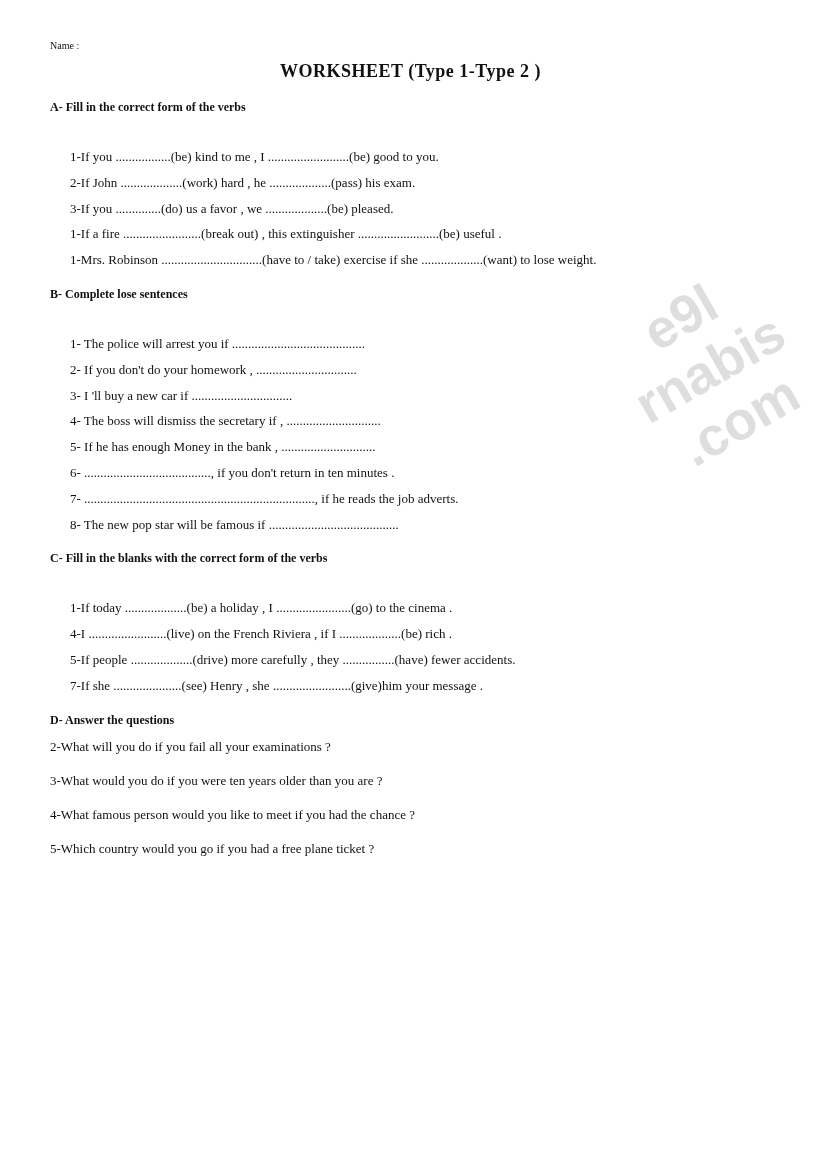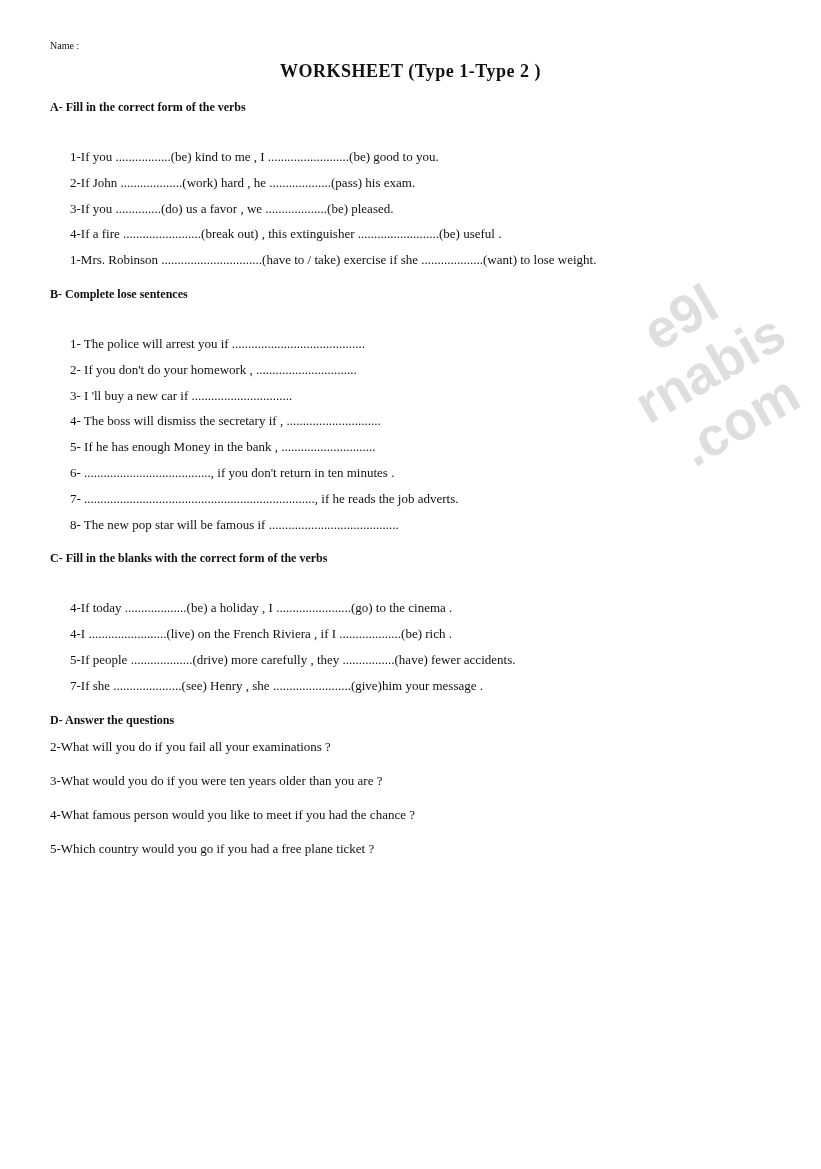--- a/index.html
+++ b/index.html
@@ -77,7 +77,7 @@
     <div class="line"><span>1-If  you  .................(be) kind to me , I  .........................(be) good to you.</span></div>
     <div class="line"><span>2-If  John  ...................(work) hard , he  ...................(pass) his exam.</span></div>
     <div class="line"><span>3-If you  ..............(do) us a favor , we  ...................(be) pleased.</span></div>
-    <div class="line"><span>4-If a fire  ........................(break out) , this extinguisher  .........................(be) useful .</span></div>
+    <div class="line"><span>1-If a fire  ........................(break out) , this extinguisher  .........................(be) useful .</span></div>
     <div class="line"><span>1-Mrs. Robinson  ...............................(have to / take)  exercise if she  ...................(want) to lose weight.</span></div>
   </div>
 </div>

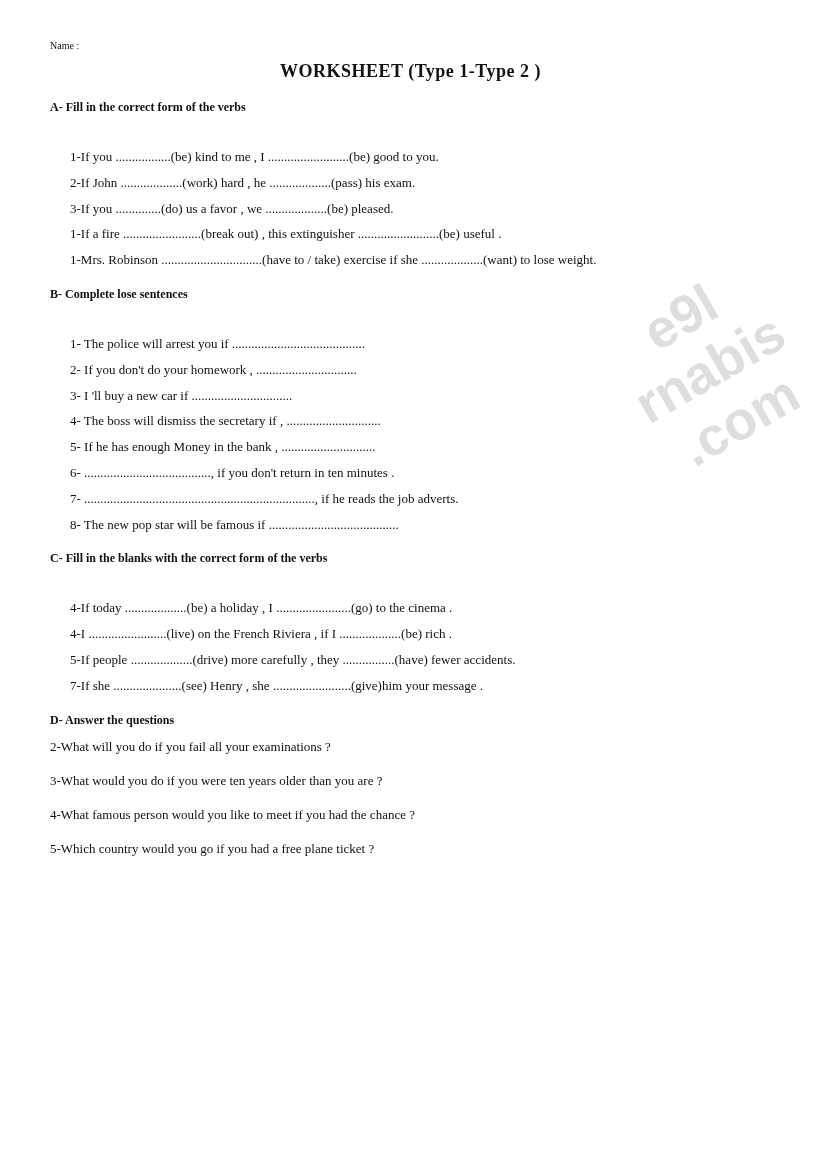--- a/index.html
+++ b/index.html
@@ -103,7 +103,7 @@
     <span>C-  Fill in the blanks with the correct form of the verbs</span>
   </div>
   <div class="section-content">
-    <div class="line"><span>4-If today  ...................(be) a holiday , I  .......................(go) to the cinema .</span></div>
+    <div class="line"><span>1-If today  ...................(be) a holiday , I  .......................(go) to the cinema .</span></div>
     <div class="line"><span>4-I  ........................(live) on the French Riviera , if I  ...................(be) rich .</span></div>
     <div class="line"><span>5-If people  ...................(drive)  more carefully , they  ................(have) fewer accidents.</span></div>
     <div class="line"><span>7-If she  .....................(see) Henry , she  ........................(give)him your message .</span></div>

